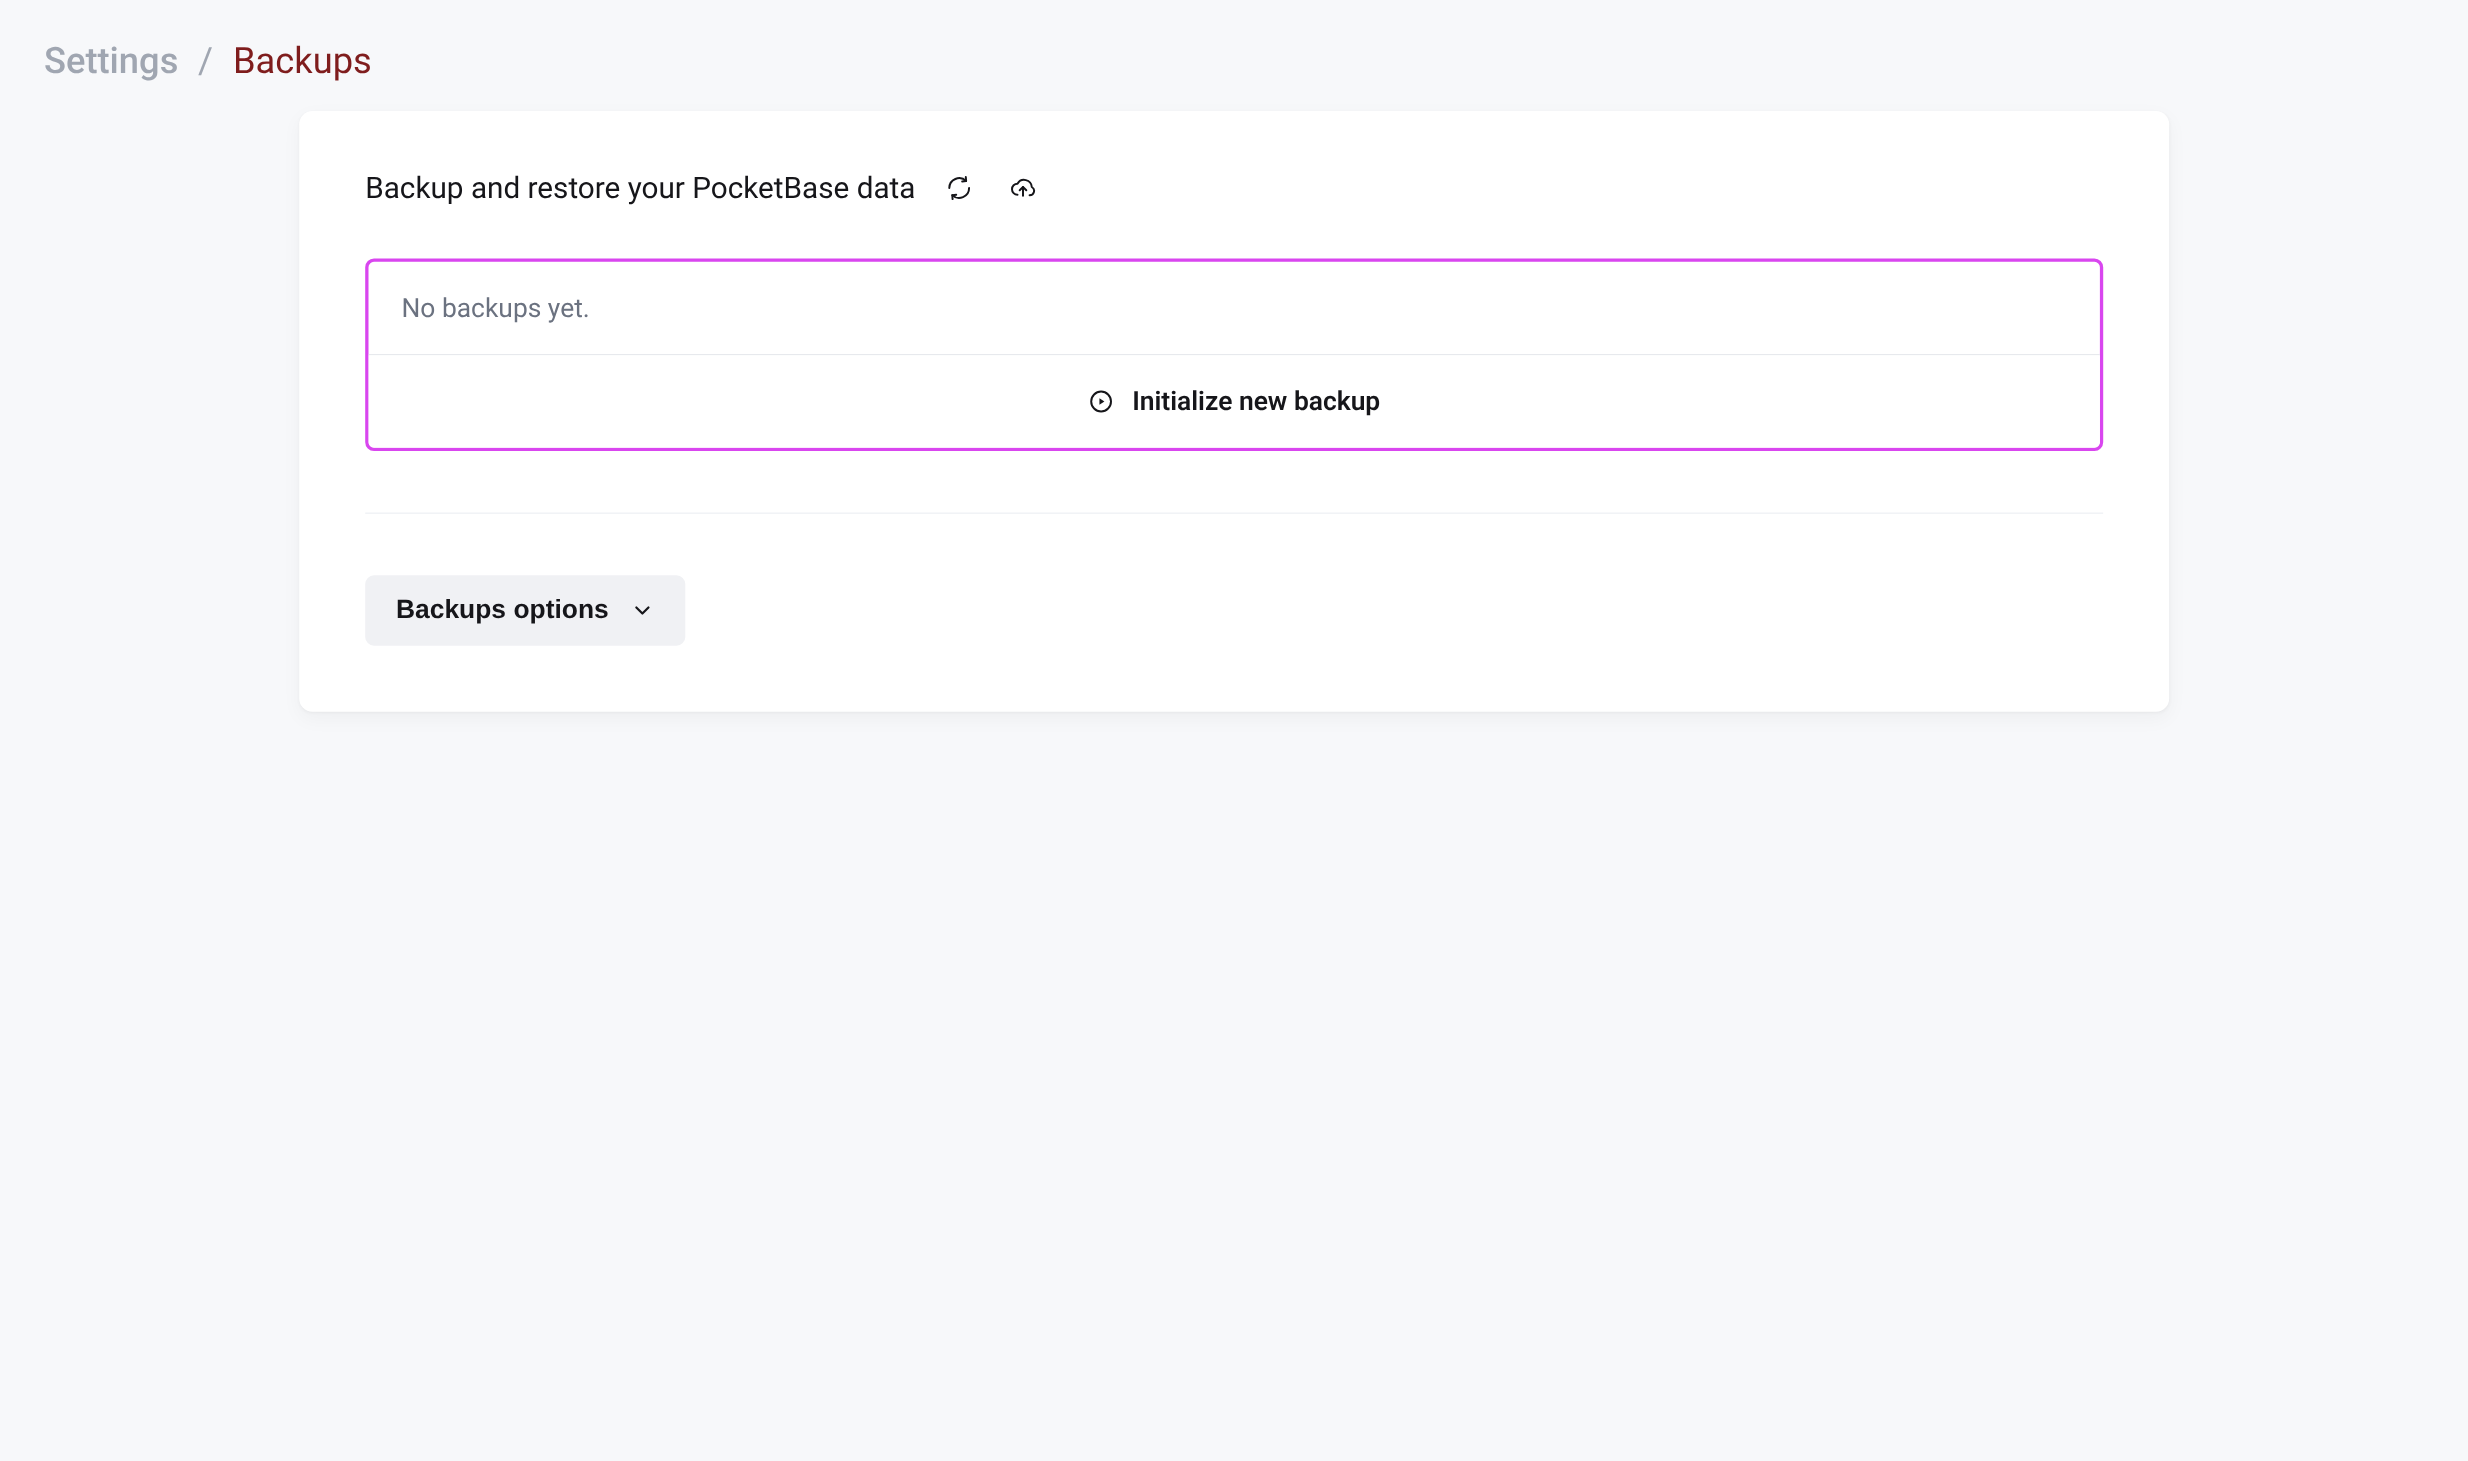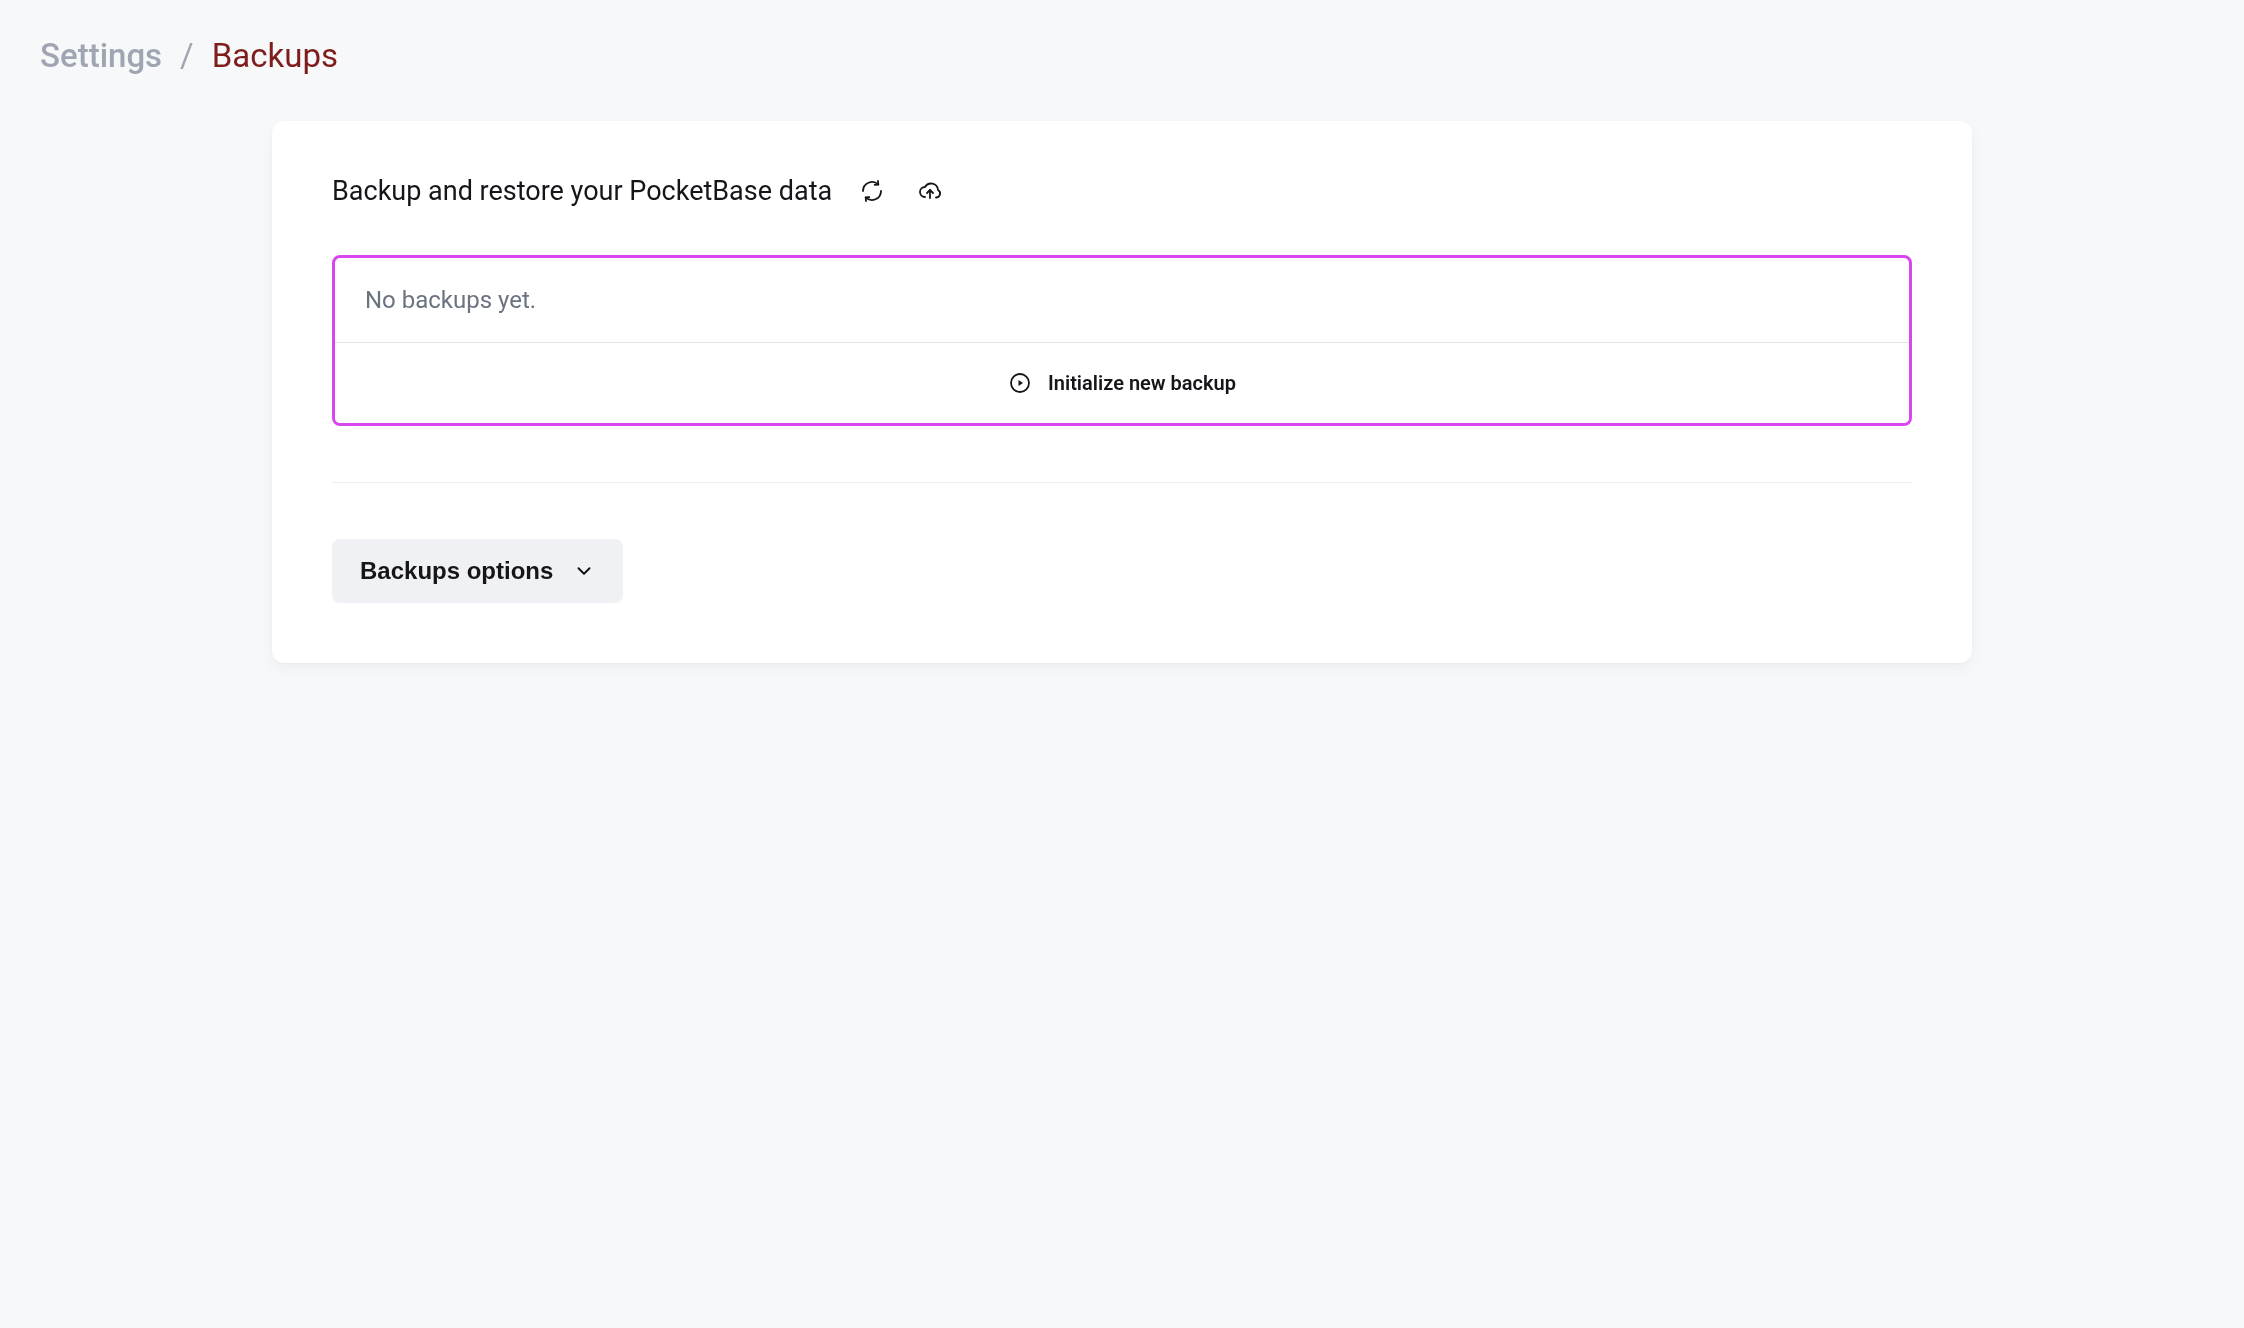--- a/index.html
+++ b/index.html
@@ -25,7 +25,7 @@
       gap: 18px;
       font-size: 33px;
       font-weight: 500;
-      margin-bottom: 46px;
+      margin-bottom: 26px;
     }
     .breadcrumb-parent {
       color: #a0a6b1;

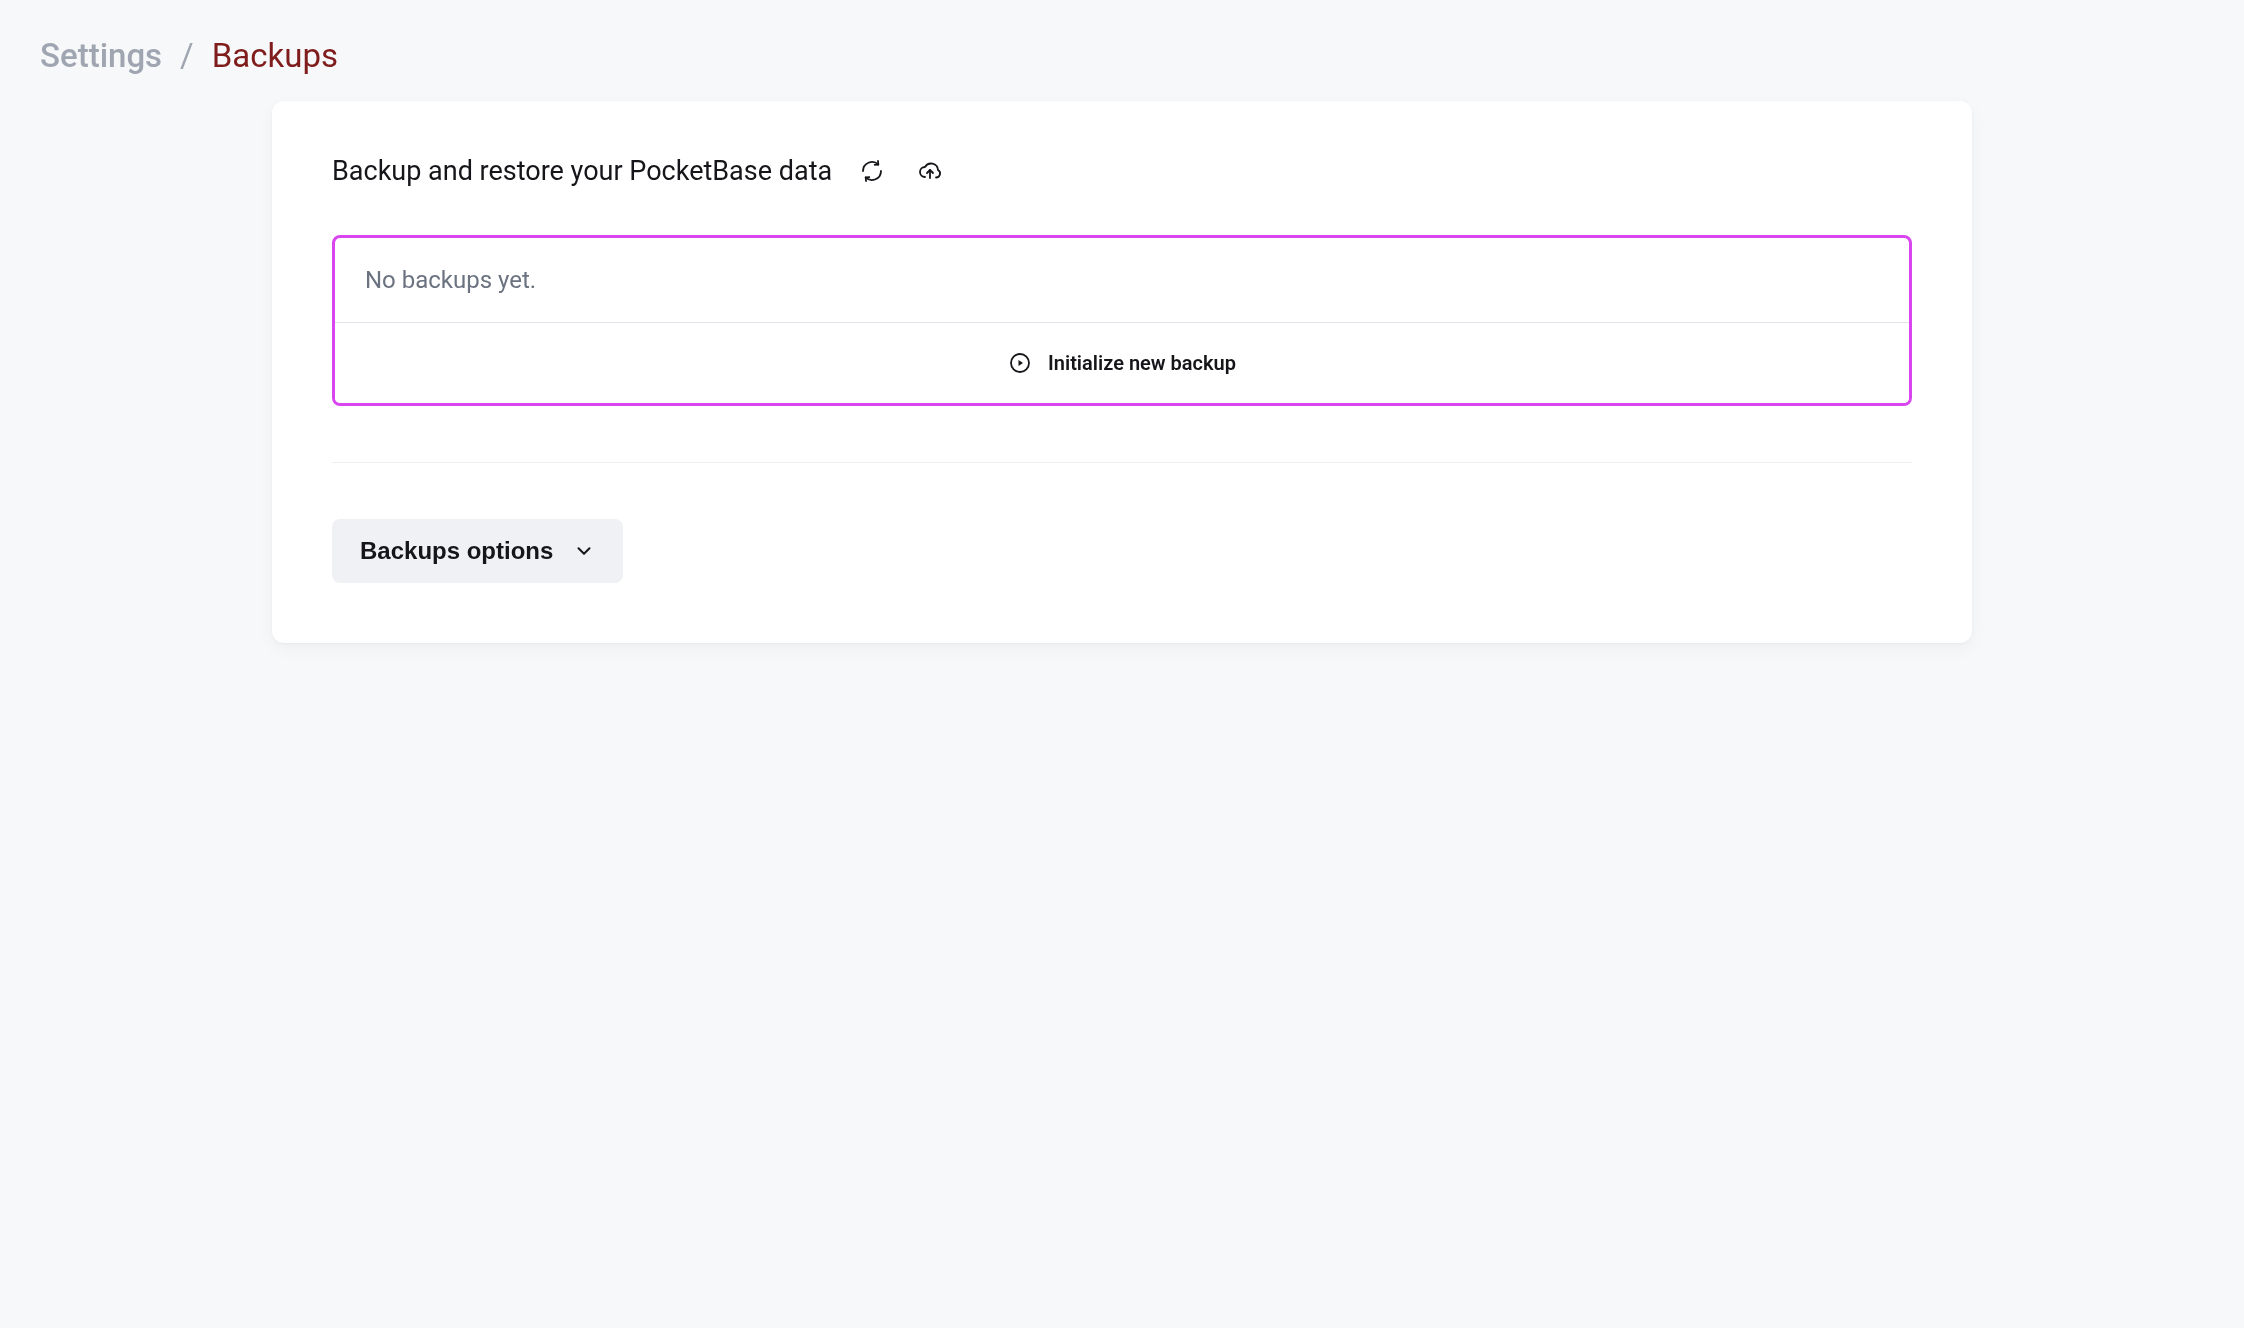--- a/index.html
+++ b/index.html
@@ -97,7 +97,7 @@
       background: #ffffff;
     }
     .init-backup-label {
-      font-size: 20px;
+      font-size: 24px;
       font-weight: 600;
       color: #16161a;
     }

